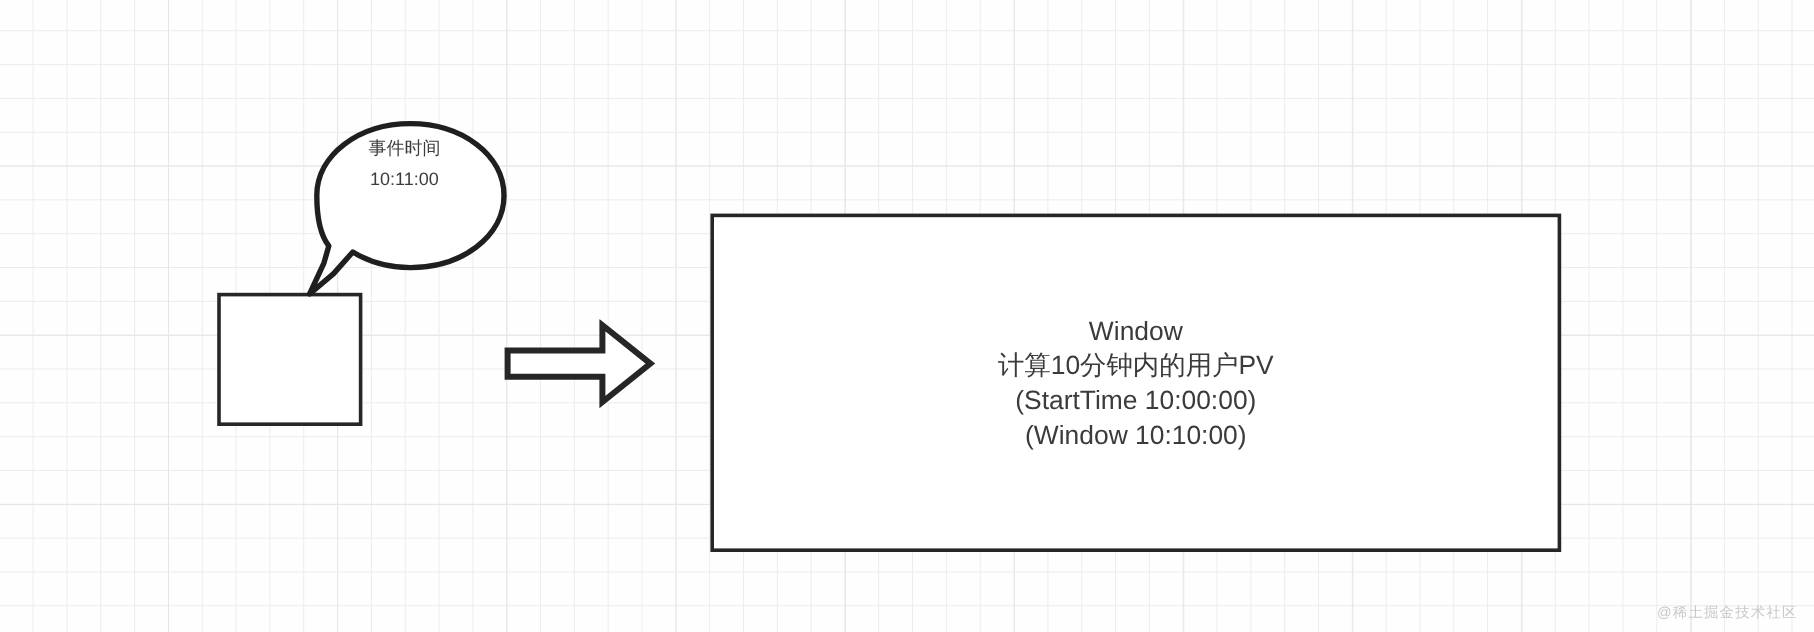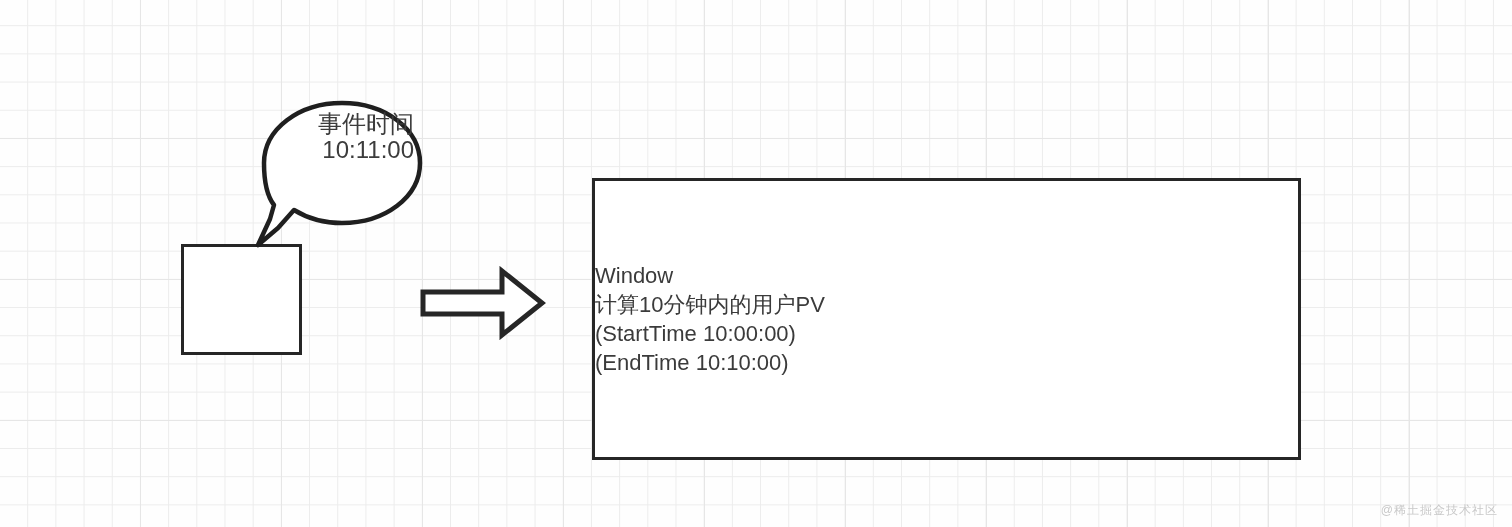--- a/index.html
+++ b/index.html
@@ -70,9 +70,9 @@
     left: 0;
     top: 8px;
     width: 154px;
-    text-align: right;
+    text-align: center;
     color: #3c3c3c;
-    font-size: 24px;
+    font-size: 15px;
     line-height: 26px;
     letter-spacing: 0px;
     white-space: nowrap;

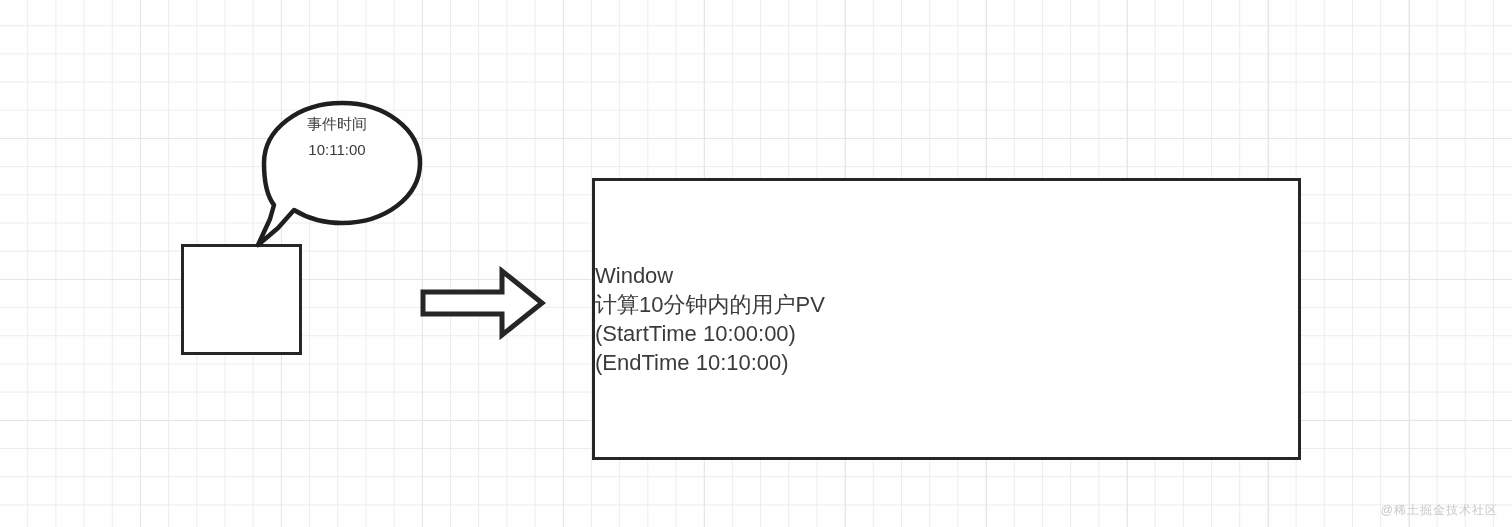--- a/index.html
+++ b/index.html
@@ -104,7 +104,7 @@
     left: 0;
     right: 0;
     top: 80px;
-    text-align: left;
+    text-align: center;
     color: #3b3b3b;
     font-size: 22px;
     line-height: 29px;

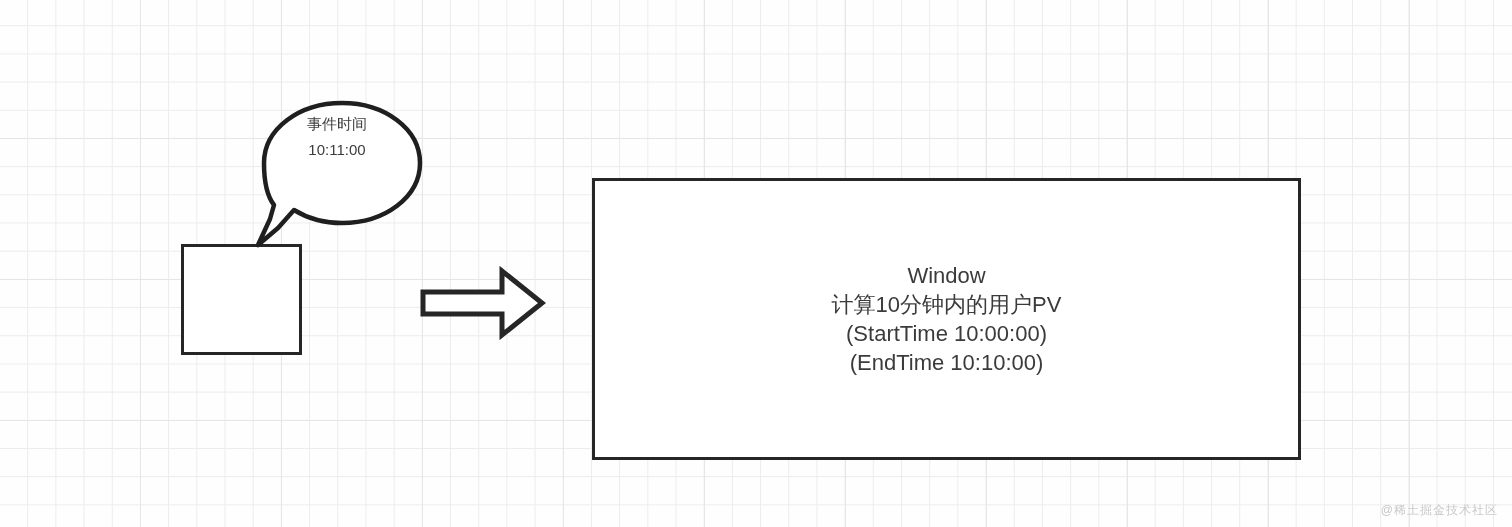--- a/index.html
+++ b/index.html
@@ -161,7 +161,7 @@
       <div>Window</div>
       <div>计算10分钟内的用户PV</div>
       <div>(StartTime 10:00:00)</div>
-      <div>(EndTime 10:10:00)</div>
+      <div>(Window 10:10:00)</div>
     </div>
   </div>
 

